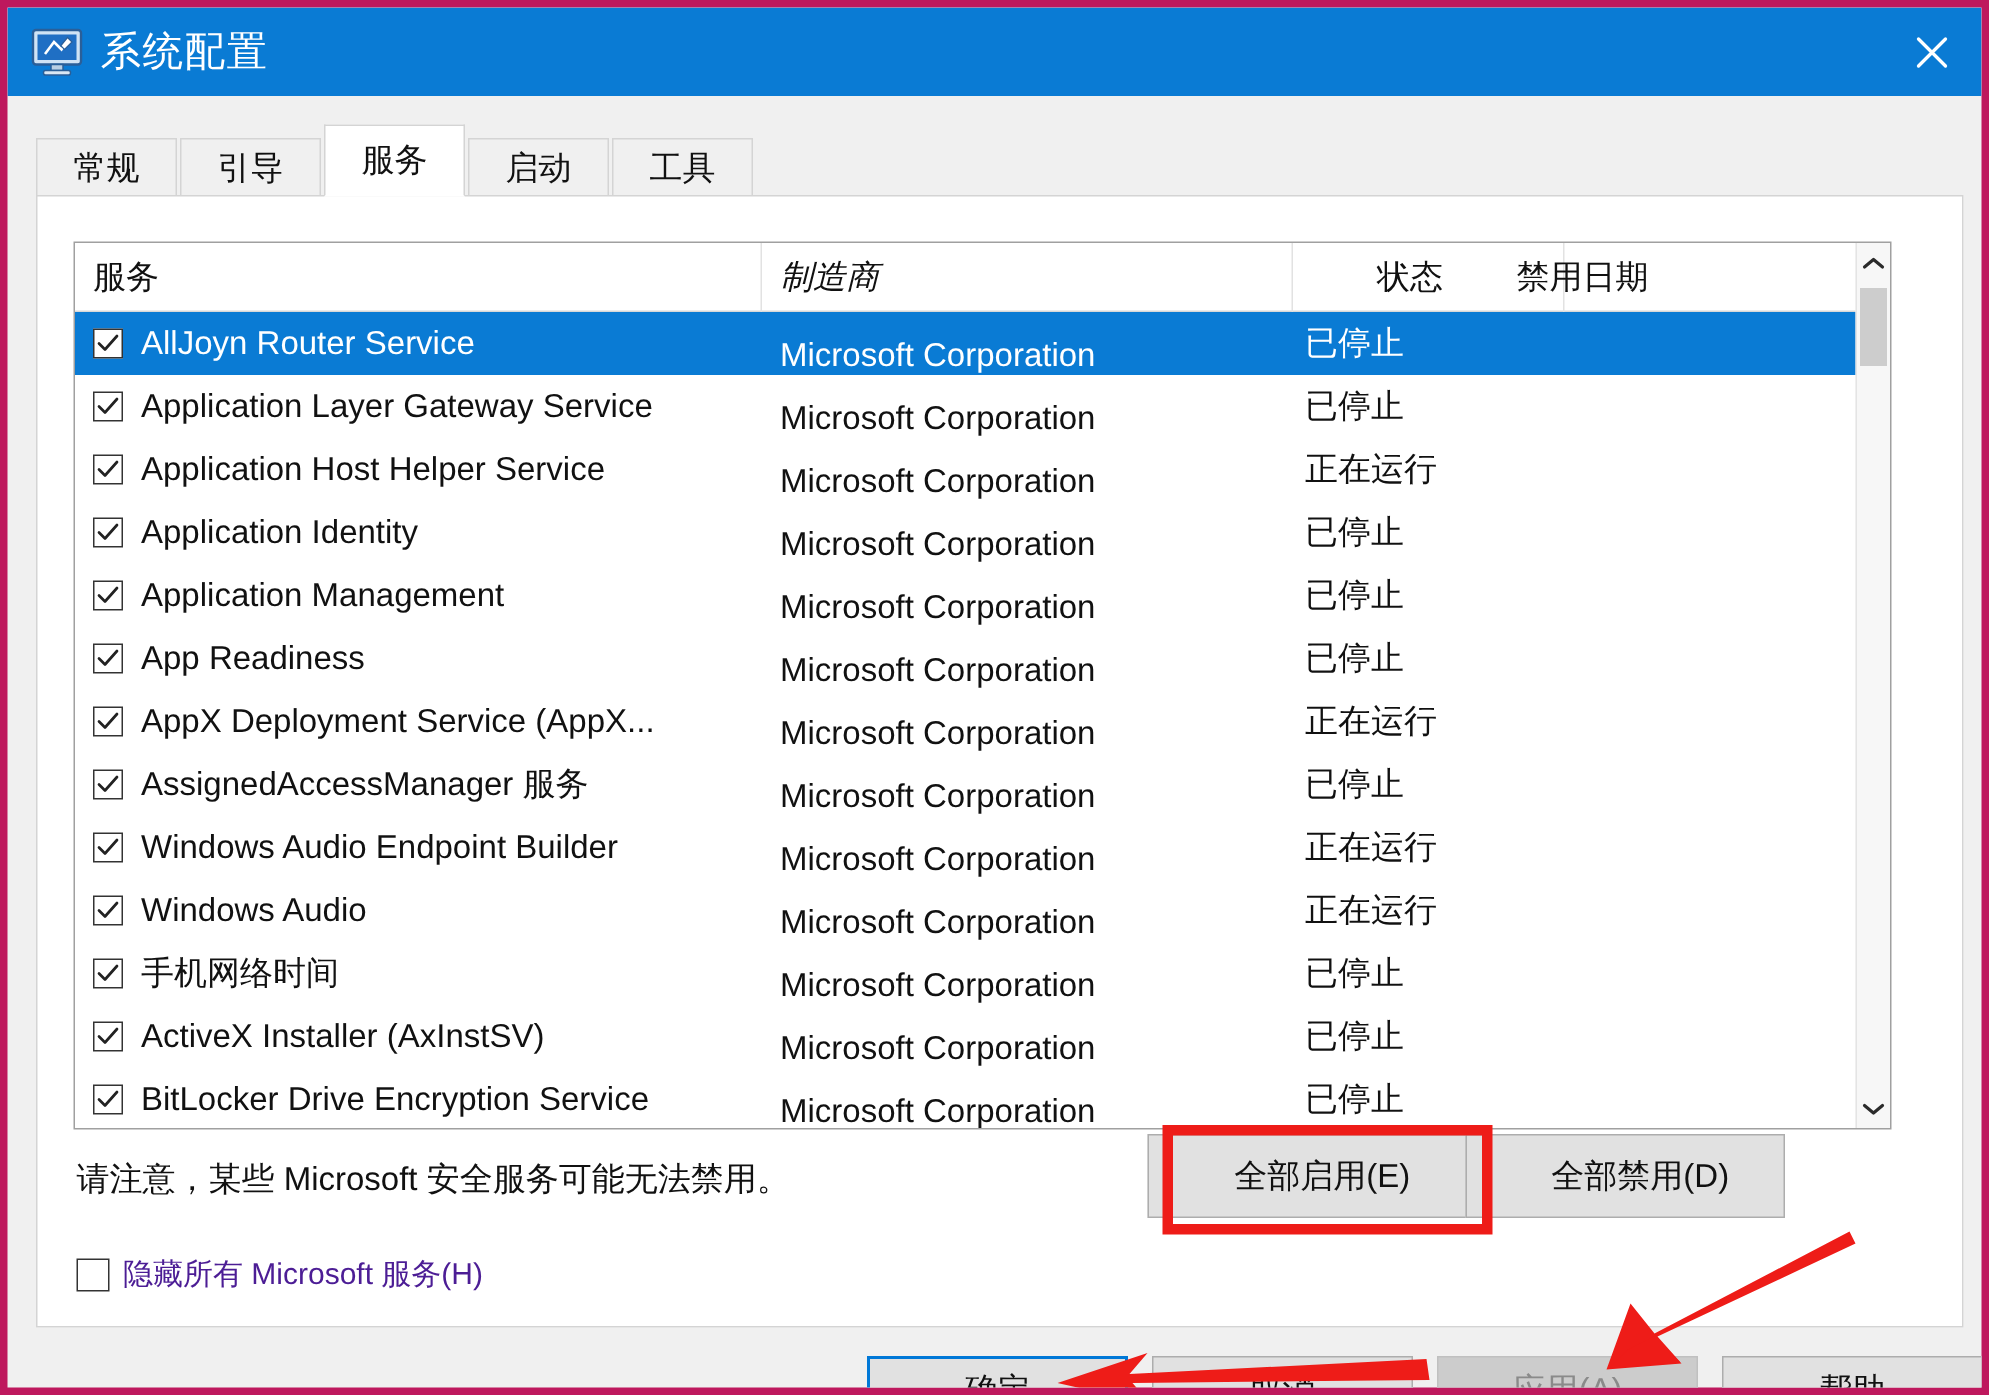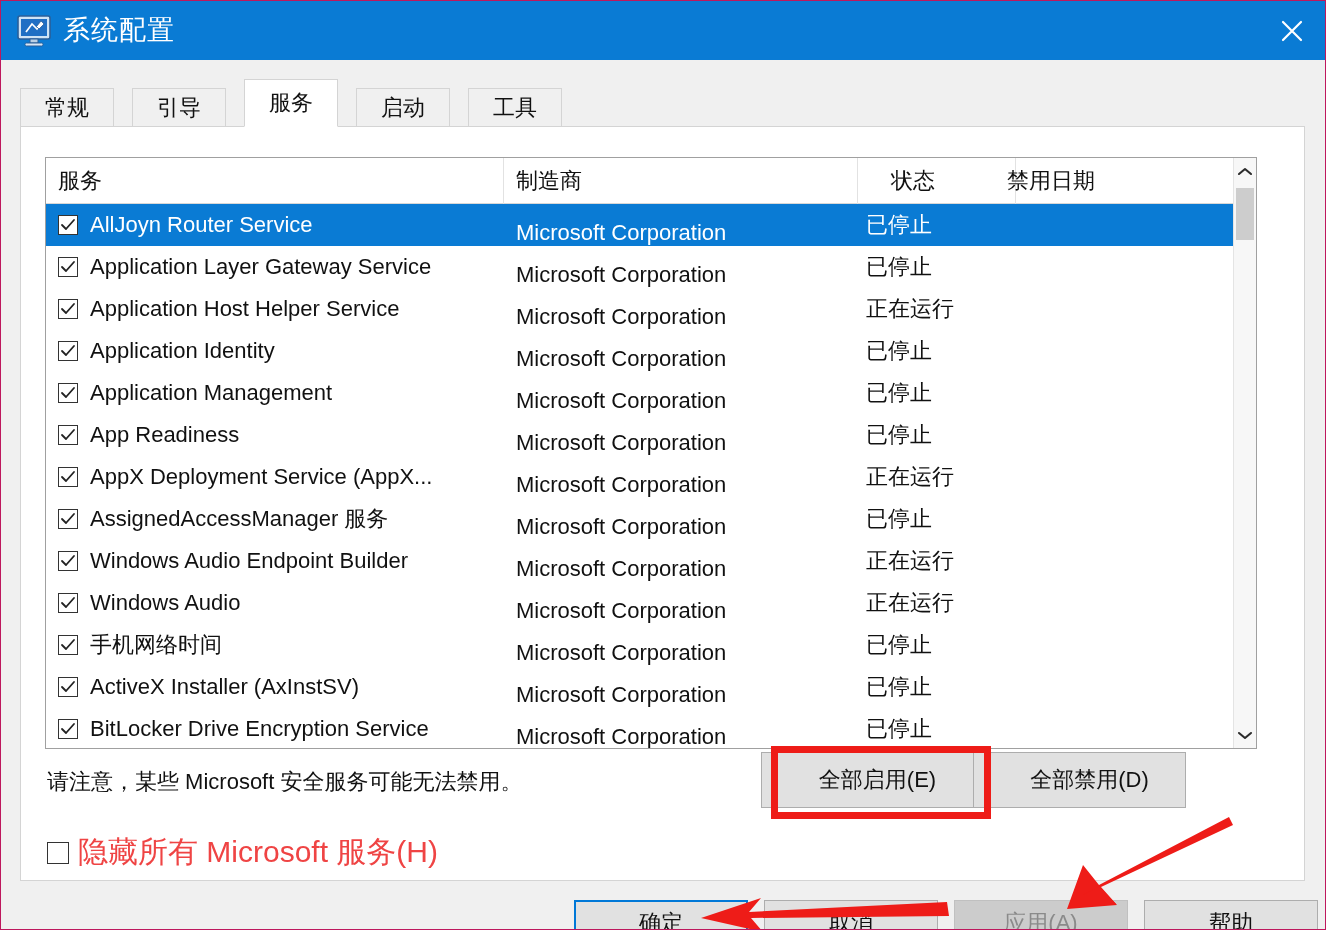--- a/index.html
+++ b/index.html
@@ -15,7 +15,7 @@
     left: 0; top: 0;
     width: 1326px; height: 930px;
     background: #f0f0f0;
-    border: 1px solid #be185d;
+    border: 5px solid #be185d;
     box-sizing: border-box;
     overflow: hidden;
   }

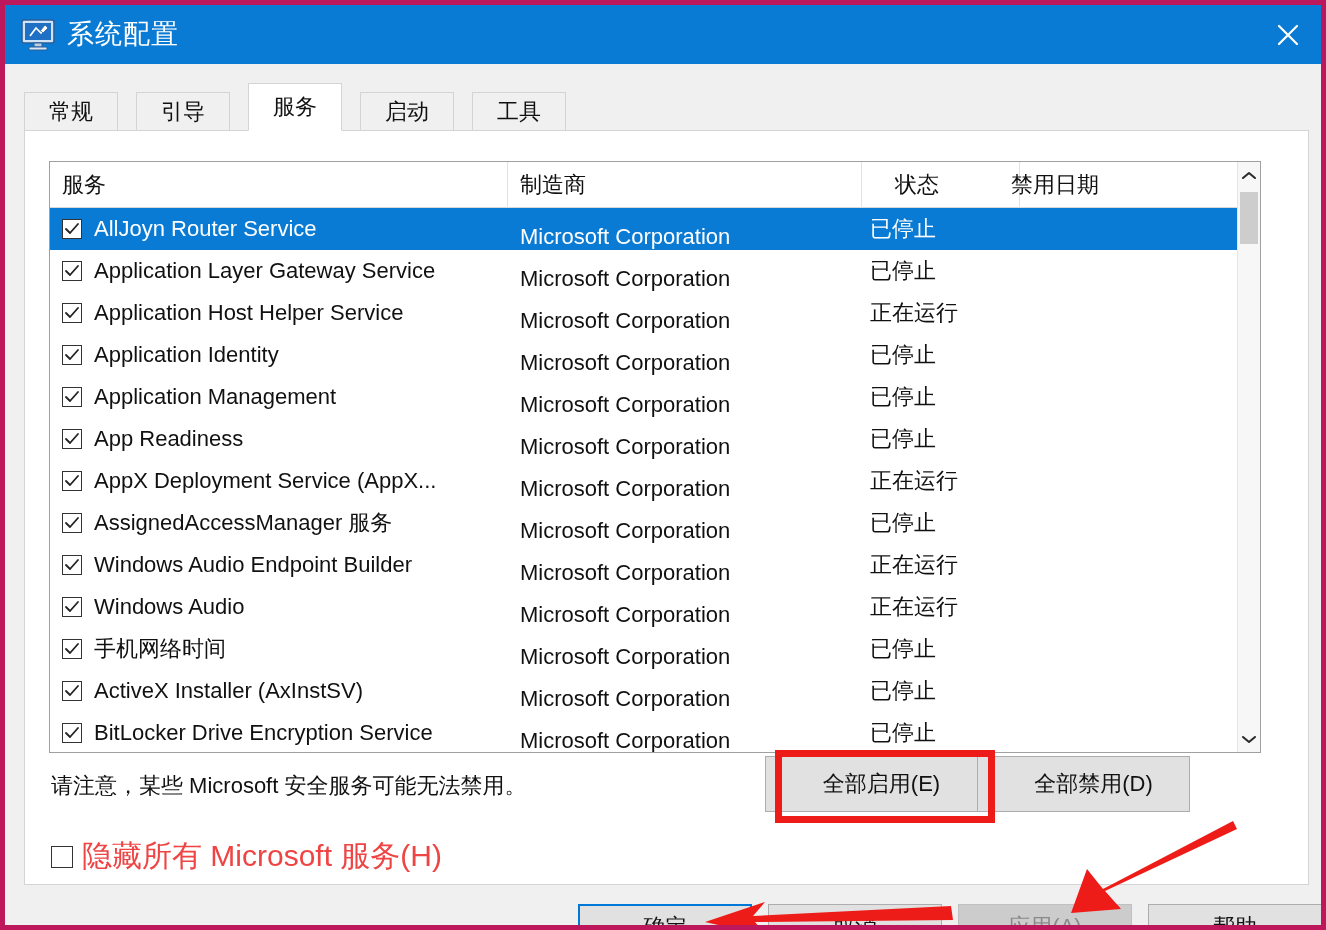--- a/index.html
+++ b/index.html
@@ -60,7 +60,6 @@
     display: flex;
     align-items: flex-end;
     z-index: 5;
-    gap: 16px;
   }
   .tab {
     height: 38px;

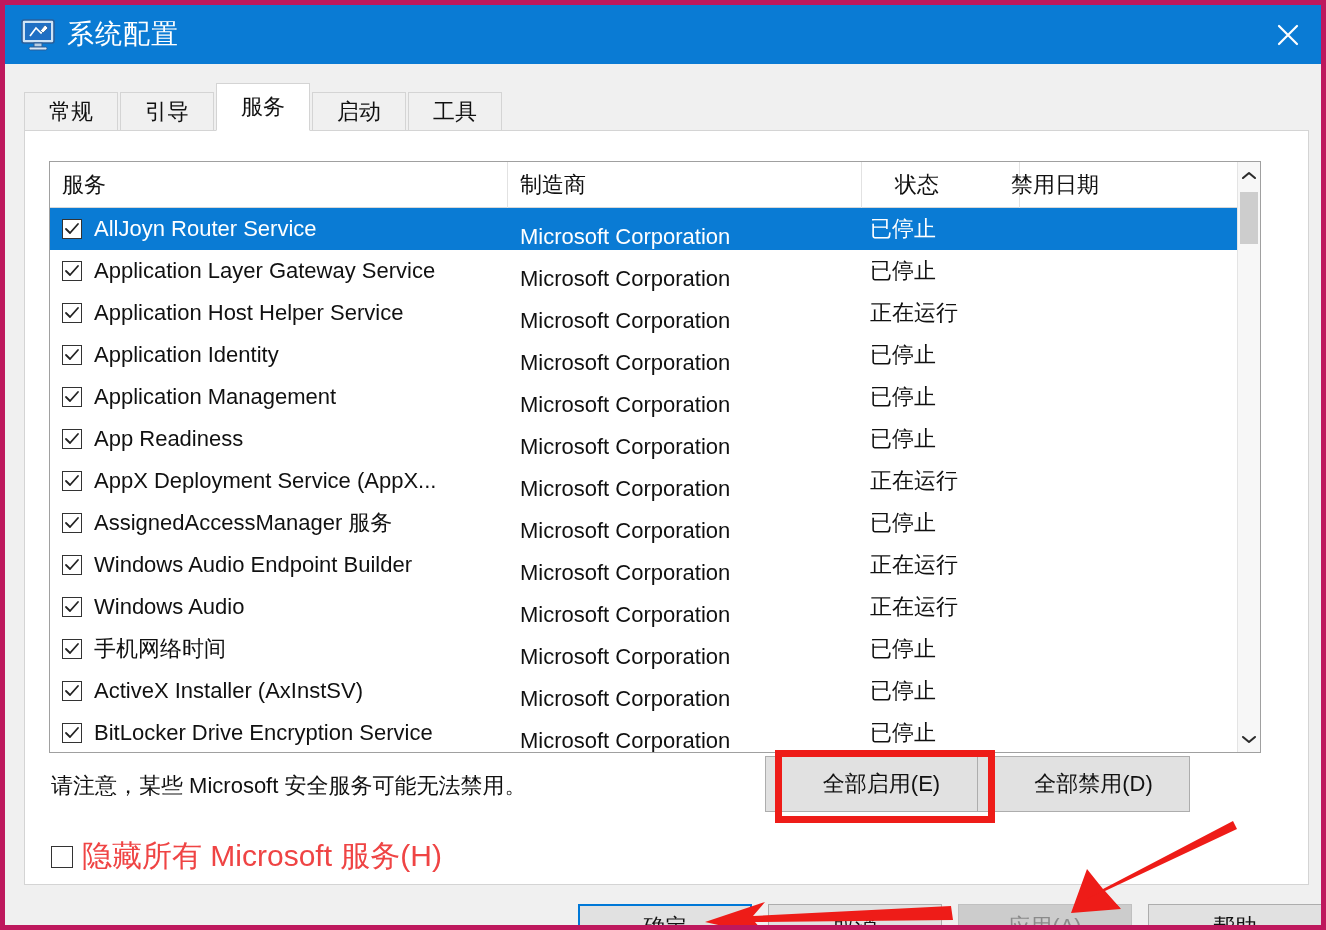--- a/index.html
+++ b/index.html
@@ -132,7 +132,7 @@
     white-space: nowrap;
   }
   #hdr-0 { left: 0;    width: 458px; }
-  #hdr-1 { left: 458px; width: 354px; }
+  #hdr-1 { left: 458px; width: 354px; font-style: italic; }
   #hdr-2 { left: 833px; width: 137px; font-family: Liberation Mono, monospace; }
   #hdr-3 { left: 949px; width: 240px; border-right: none; }
 

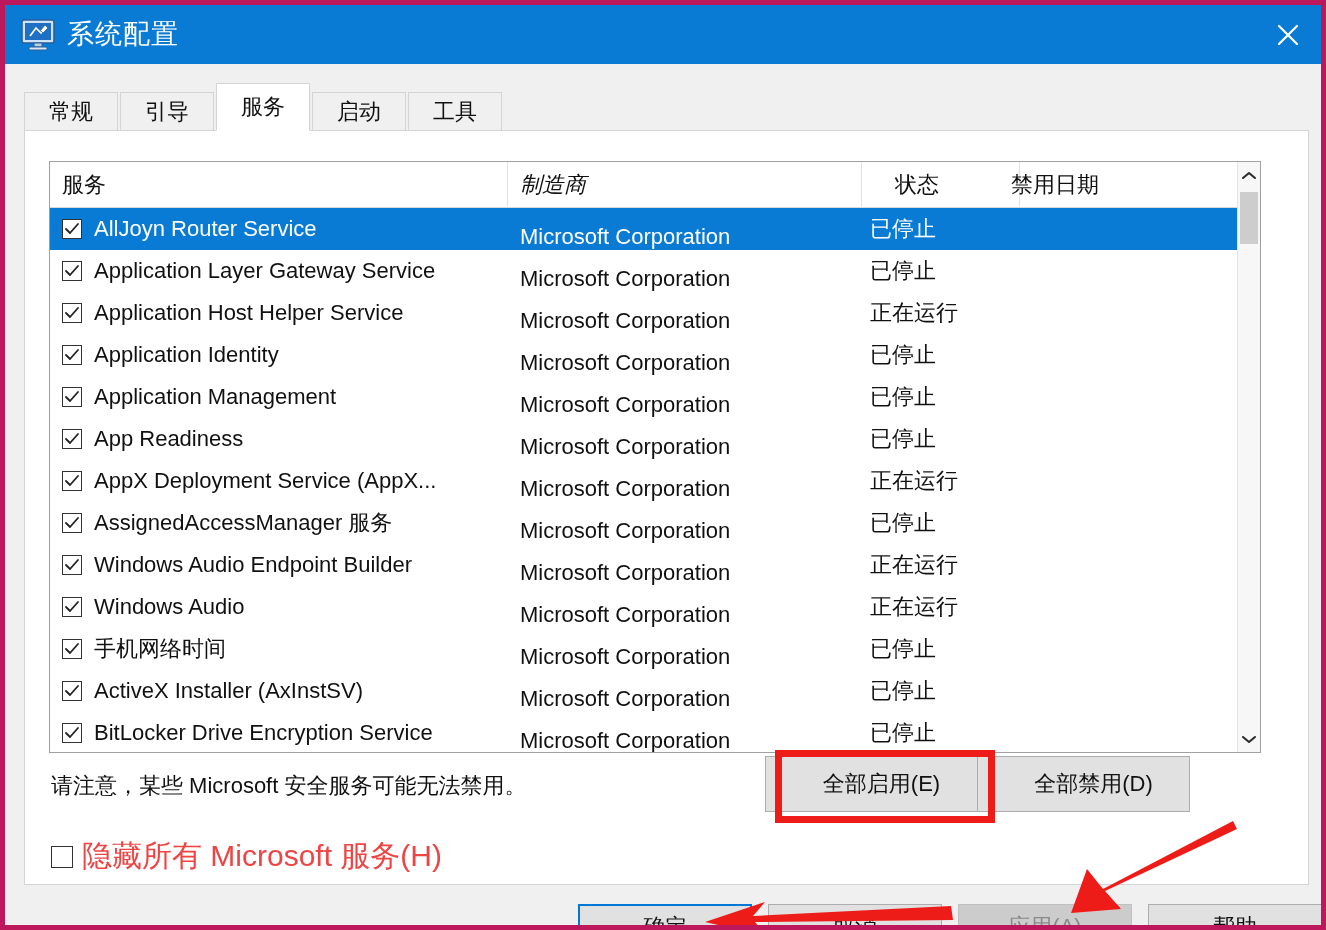--- a/index.html
+++ b/index.html
@@ -133,7 +133,7 @@
   }
   #hdr-0 { left: 0;    width: 458px; }
   #hdr-1 { left: 458px; width: 354px; font-style: italic; }
-  #hdr-2 { left: 833px; width: 137px; font-family: Liberation Mono, monospace; }
+  #hdr-2 { left: 856px; width: 137px; font-family: Liberation Mono, monospace; }
   #hdr-3 { left: 949px; width: 240px; border-right: none; }
 
   #rows {

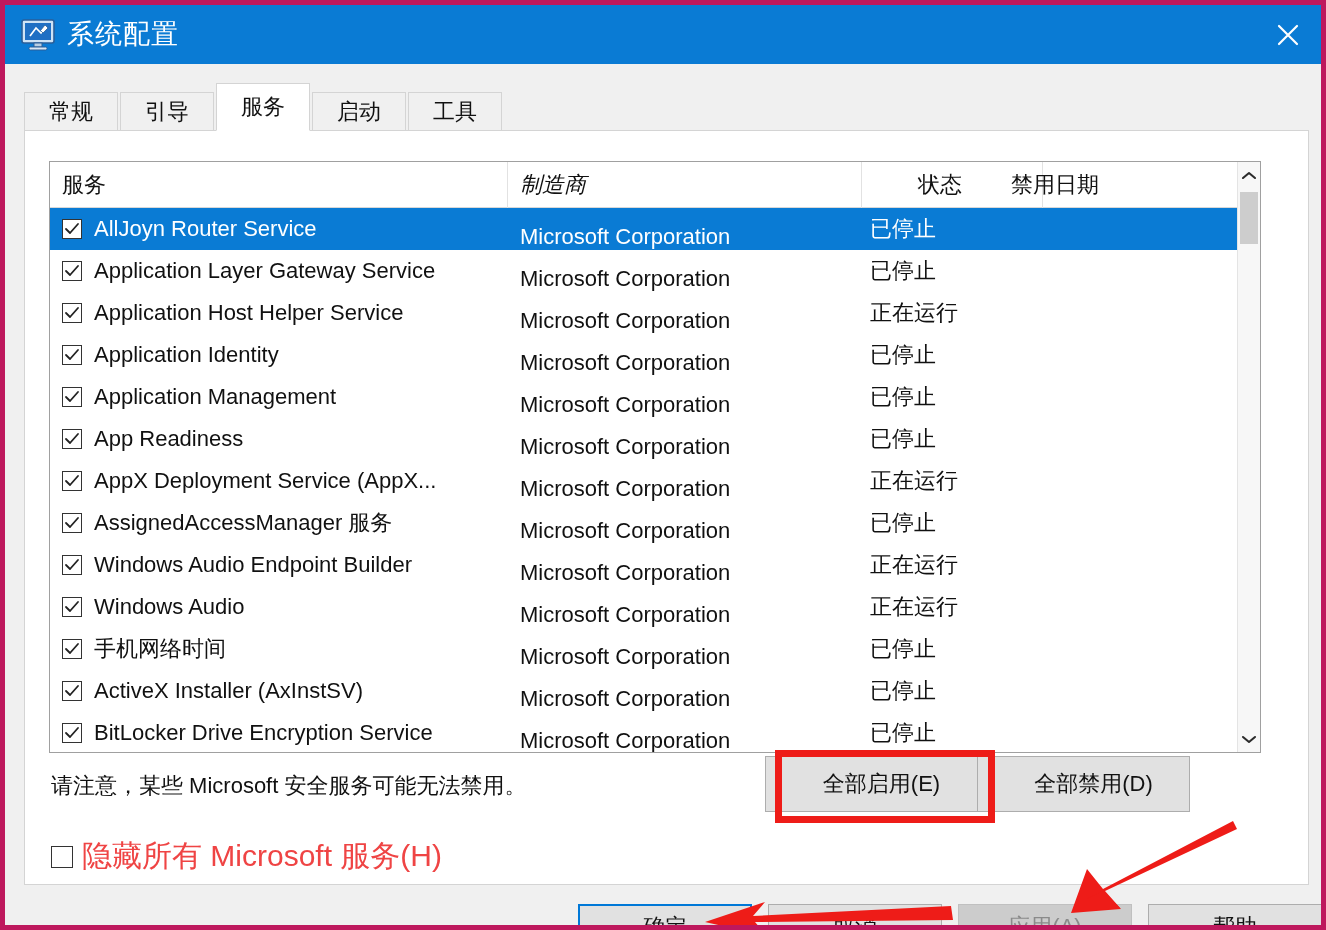--- a/index.html
+++ b/index.html
@@ -265,7 +265,7 @@
     margin-right: 9px;
     cursor: pointer;
   }
-  #hide-ms-label { font-size: 30px; color: #ef4444; white-space: nowrap; }
+  #hide-ms-label { font-size: 20px; color: #4c1d95; white-space: nowrap; }
 
   
   .dlg-btn {

